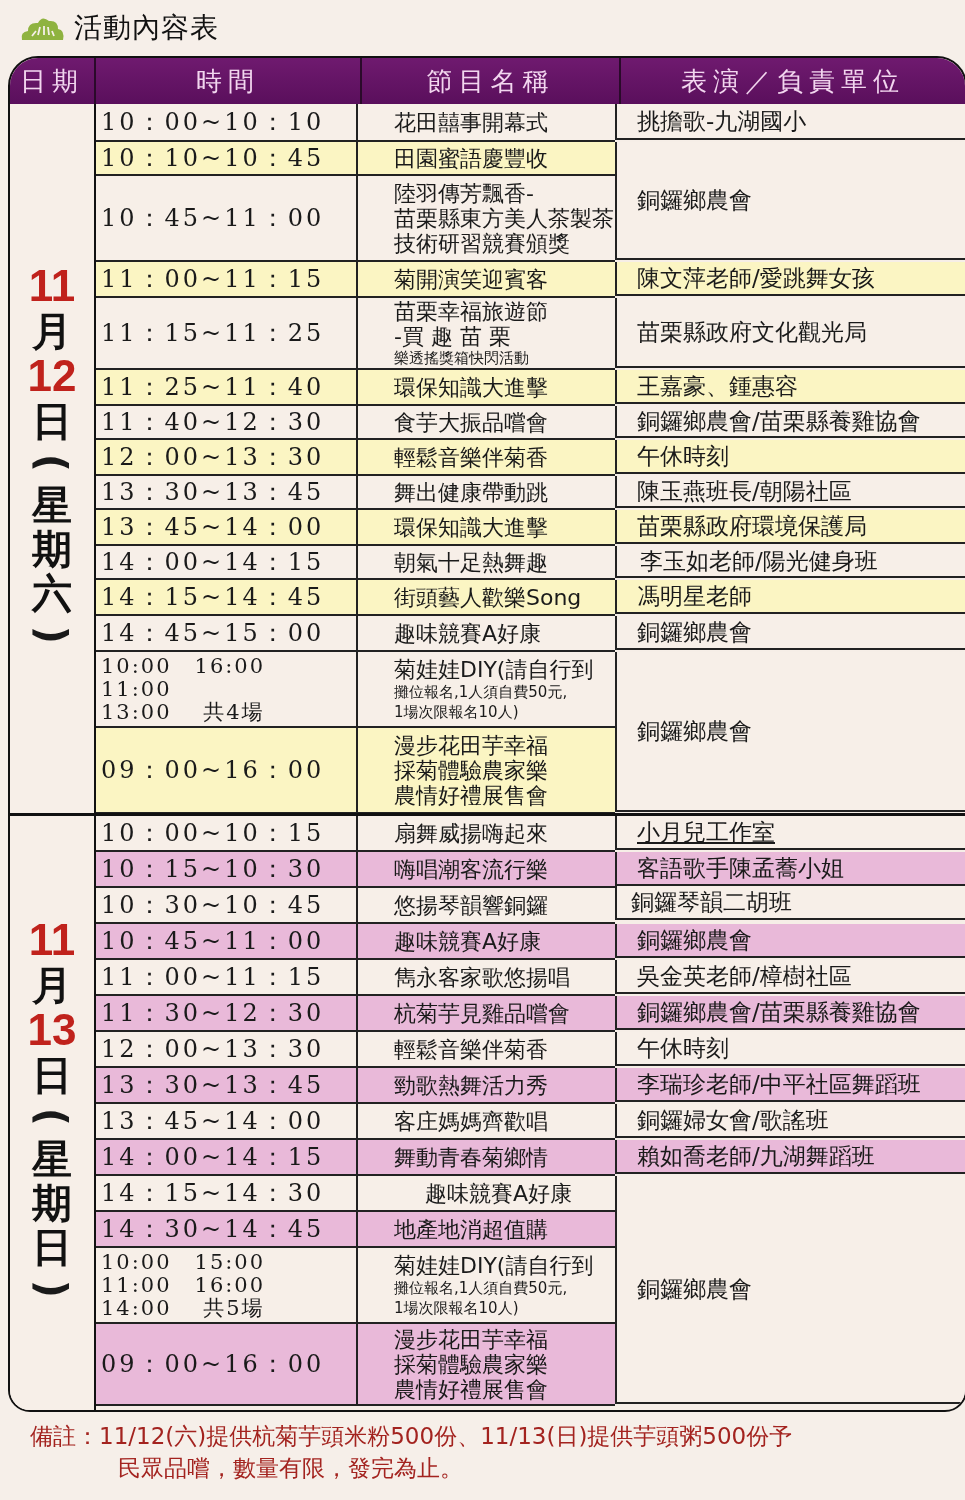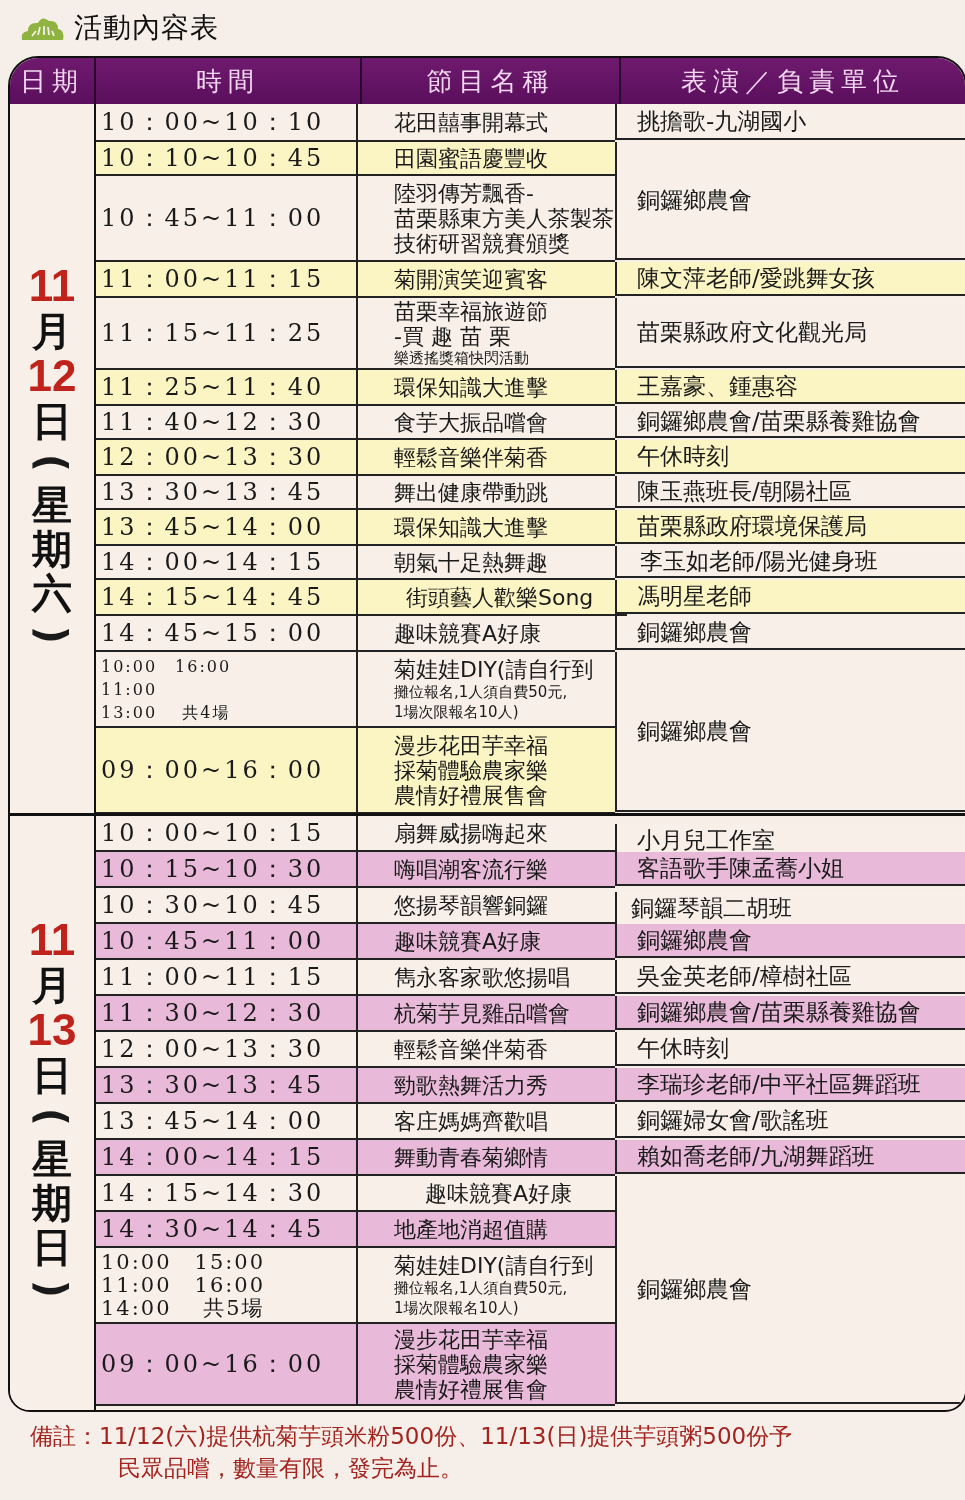--- a/index.html
+++ b/index.html
@@ -172,7 +172,7 @@
           <div>朝氣十足熱舞趣</div>
         </div>
       </div>
-      <div class="row y" style="top: 476px; height: 34px; gap: 12px;">
+      <div class="row y" style="top: 476px; height: 34px;">
         <div class="t">14：15~14：45</div>
         <div class="p">
           <div>街頭藝人歡樂Song</div>

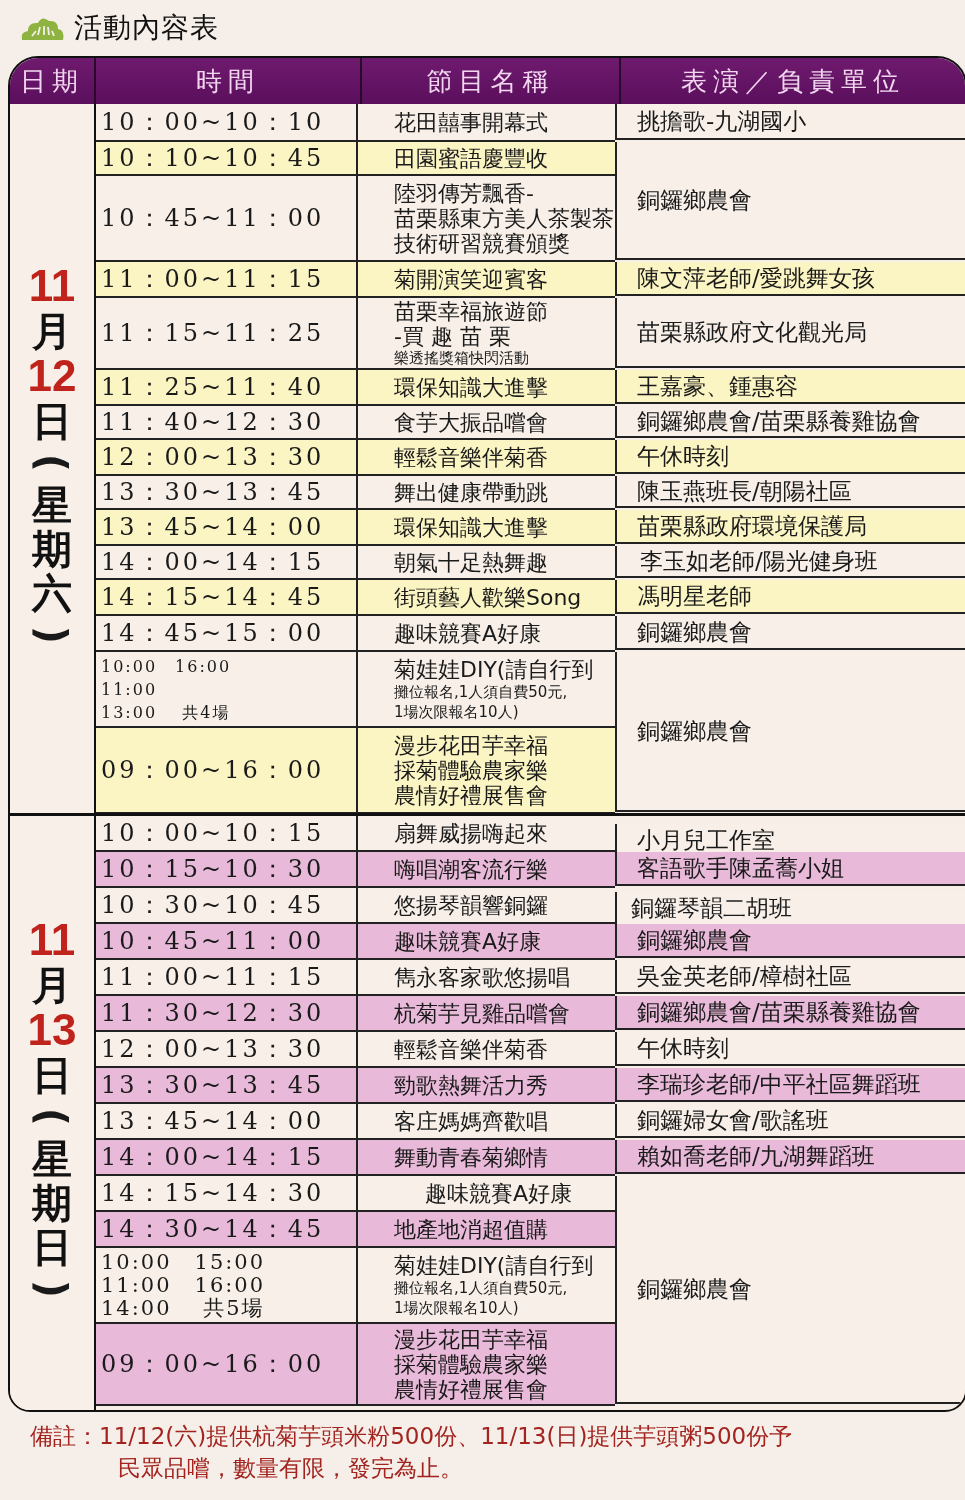--- a/index.html
+++ b/index.html
@@ -185,7 +185,7 @@
         </div>
       </div>
       <div class="row w" style="top: 548px; height: 74px;">
-        <div class="t" style="flex-direction: column; align-items: flex-start; justify-content: center; font-size: 16px; line-height: 23px; letter-spacing: 2px;">
+        <div class="t" style="flex-direction: column; align-items: flex-start; justify-content: center; font-size: 21px; line-height: 23px; letter-spacing: 2px;">
           <div>10:00　16:00</div>
           <div>11:00</div>
           <div>13:00　 共4場</div>

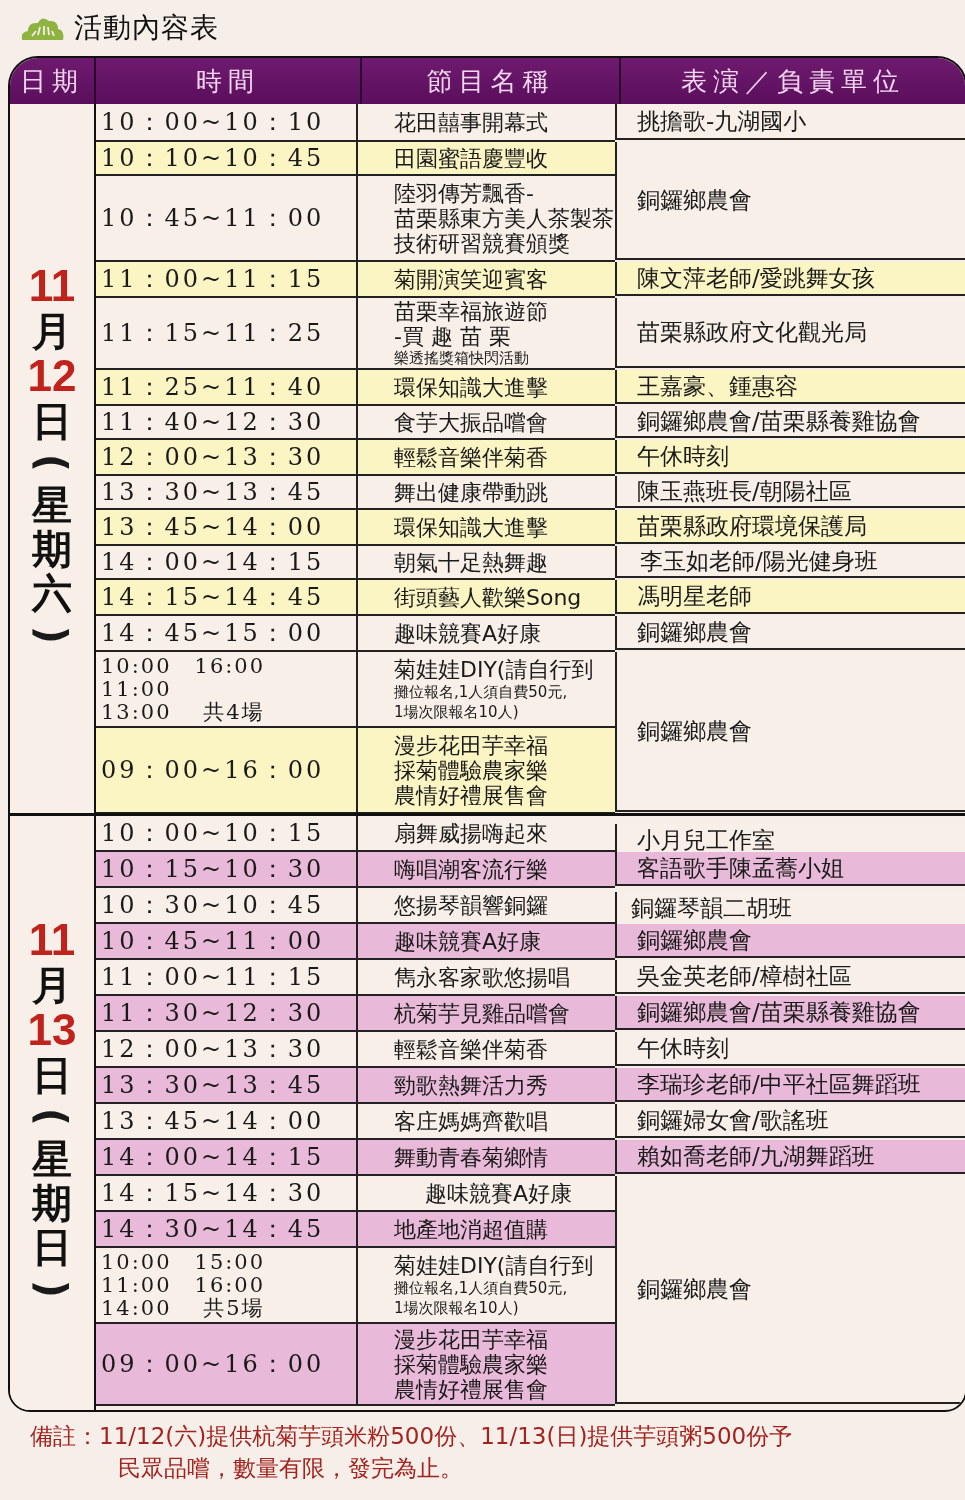--- a/index.html
+++ b/index.html
@@ -324,7 +324,7 @@
           <div>農情好禮展售會</div>
         </div>
       </div>
-      <div class="unit w" style="top: 8px; height: 34px;">小月兒工作室</div>
+      <div class="unit w" style="top: 0px; height: 34px; text-decoration: underline;">小月兒工作室</div>
       <div class="unit k" style="top: 36px; height: 34px;">客語歌手陳孟蕎小姐</div>
       <div class="unit w" style="top: 76px; height: 34px; padding-left: 14px;">銅鑼琴韻二胡班</div>
       <div class="unit k" style="top: 108px; height: 34px;">銅鑼鄉農會</div>

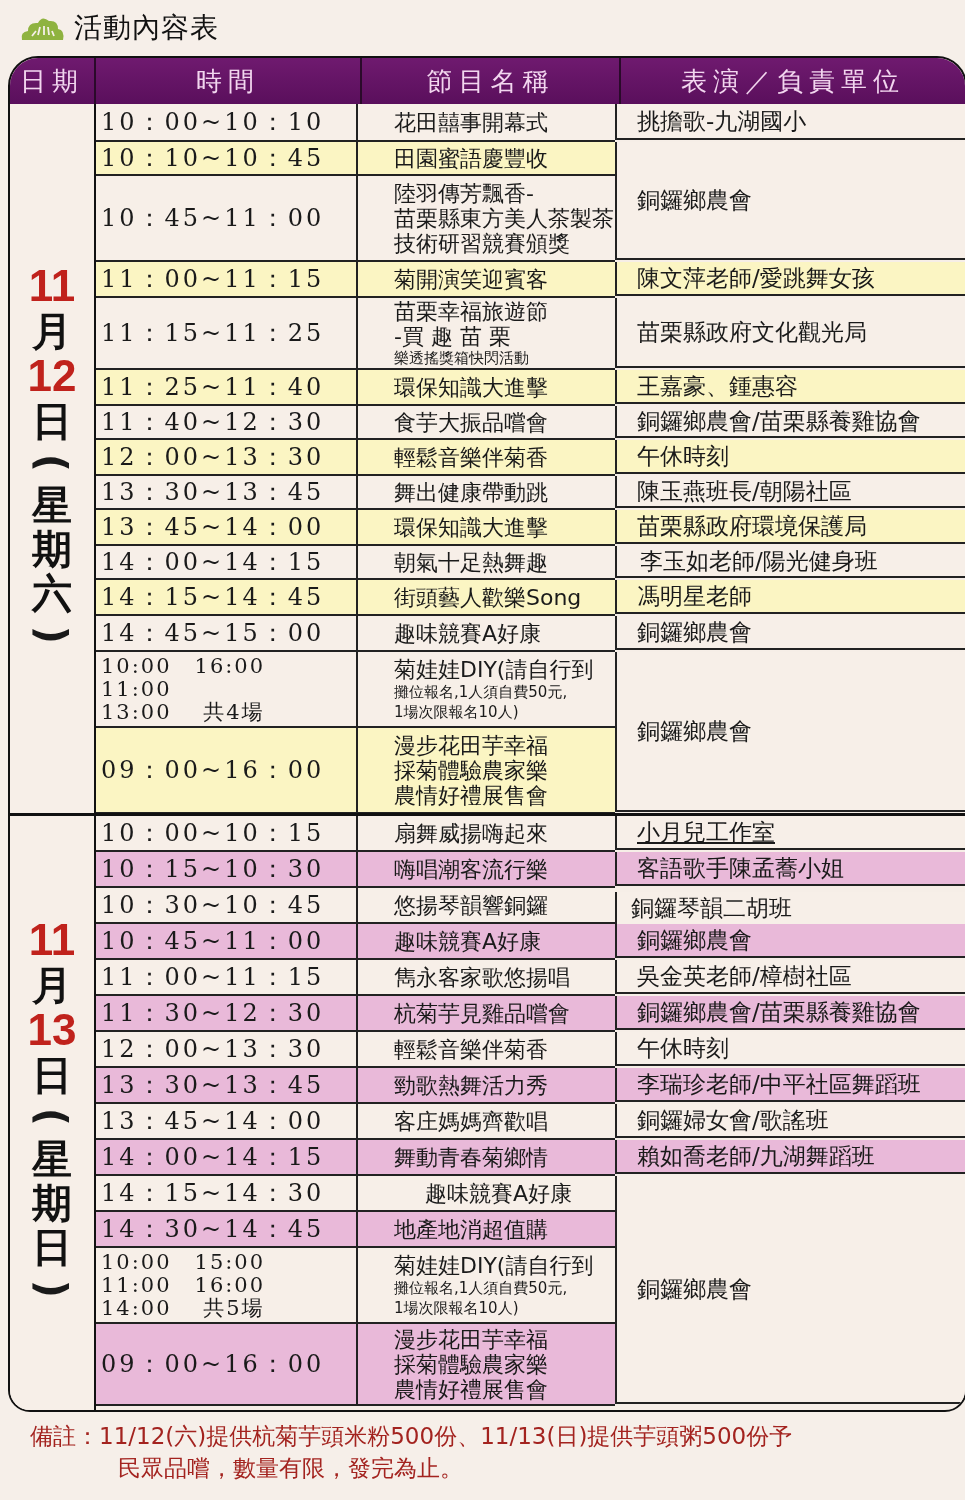--- a/index.html
+++ b/index.html
@@ -326,7 +326,7 @@
       </div>
       <div class="unit w" style="top: 0px; height: 34px; text-decoration: underline;">小月兒工作室</div>
       <div class="unit k" style="top: 36px; height: 34px;">客語歌手陳孟蕎小姐</div>
-      <div class="unit w" style="top: 76px; height: 34px; padding-left: 14px;">銅鑼琴韻二胡班</div>
+      <div class="unit w" style="top: 70px; height: 34px; padding-left: 14px;">銅鑼琴韻二胡班</div>
       <div class="unit k" style="top: 108px; height: 34px;">銅鑼鄉農會</div>
       <div class="unit w" style="top: 144px; height: 34px;">吳金英老師/樟樹社區</div>
       <div class="unit k" style="top: 180px; height: 34px;">銅鑼鄉農會/苗栗縣養雞協會</div>

